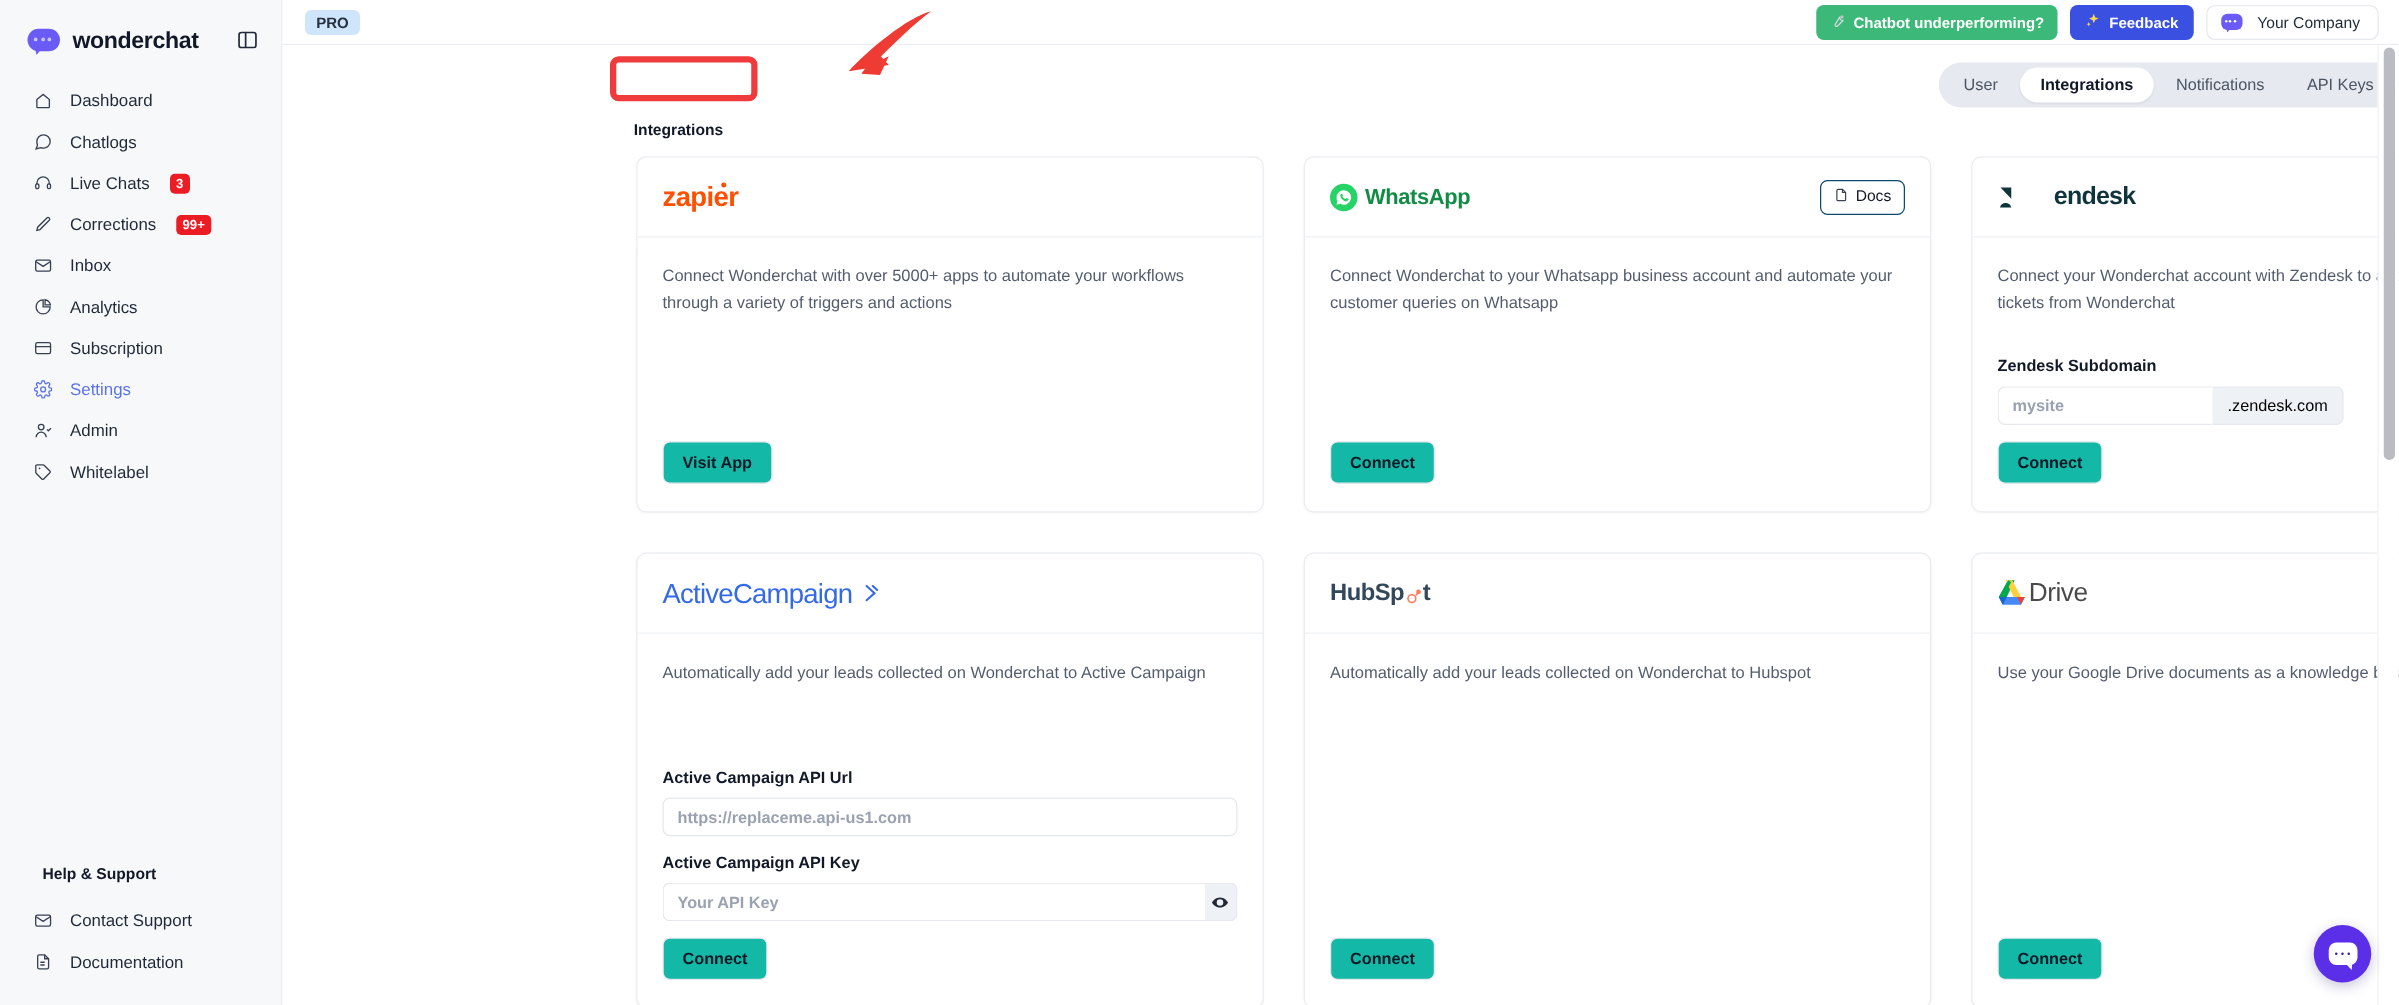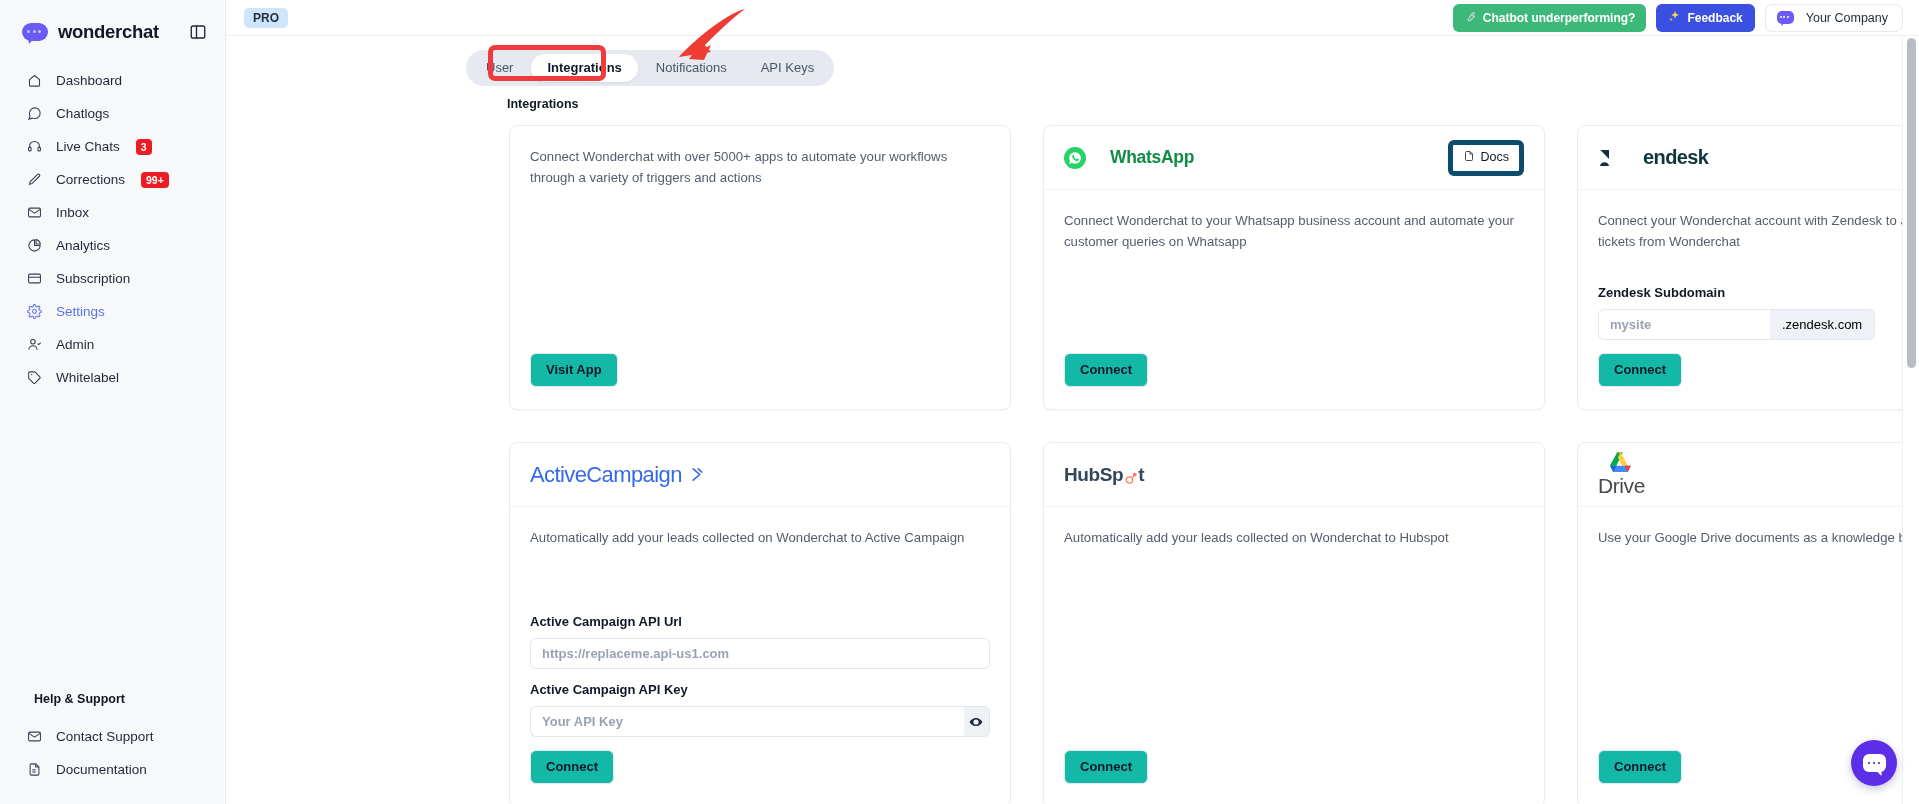--- a/index.html
+++ b/index.html
@@ -90,7 +90,7 @@
 
   .content { flex: 1; overflow: hidden; position: relative; padding: 0; }
 
-  .tabs-row { padding: 14px 0 0 240px; }
+  .tabs-row { padding: 14px 0 0 240px; text-align: right; }
   .tabs {
     display: inline-flex; background: #e6e9ef; border-radius: 999px;
     padding: 4px; gap: 2px;

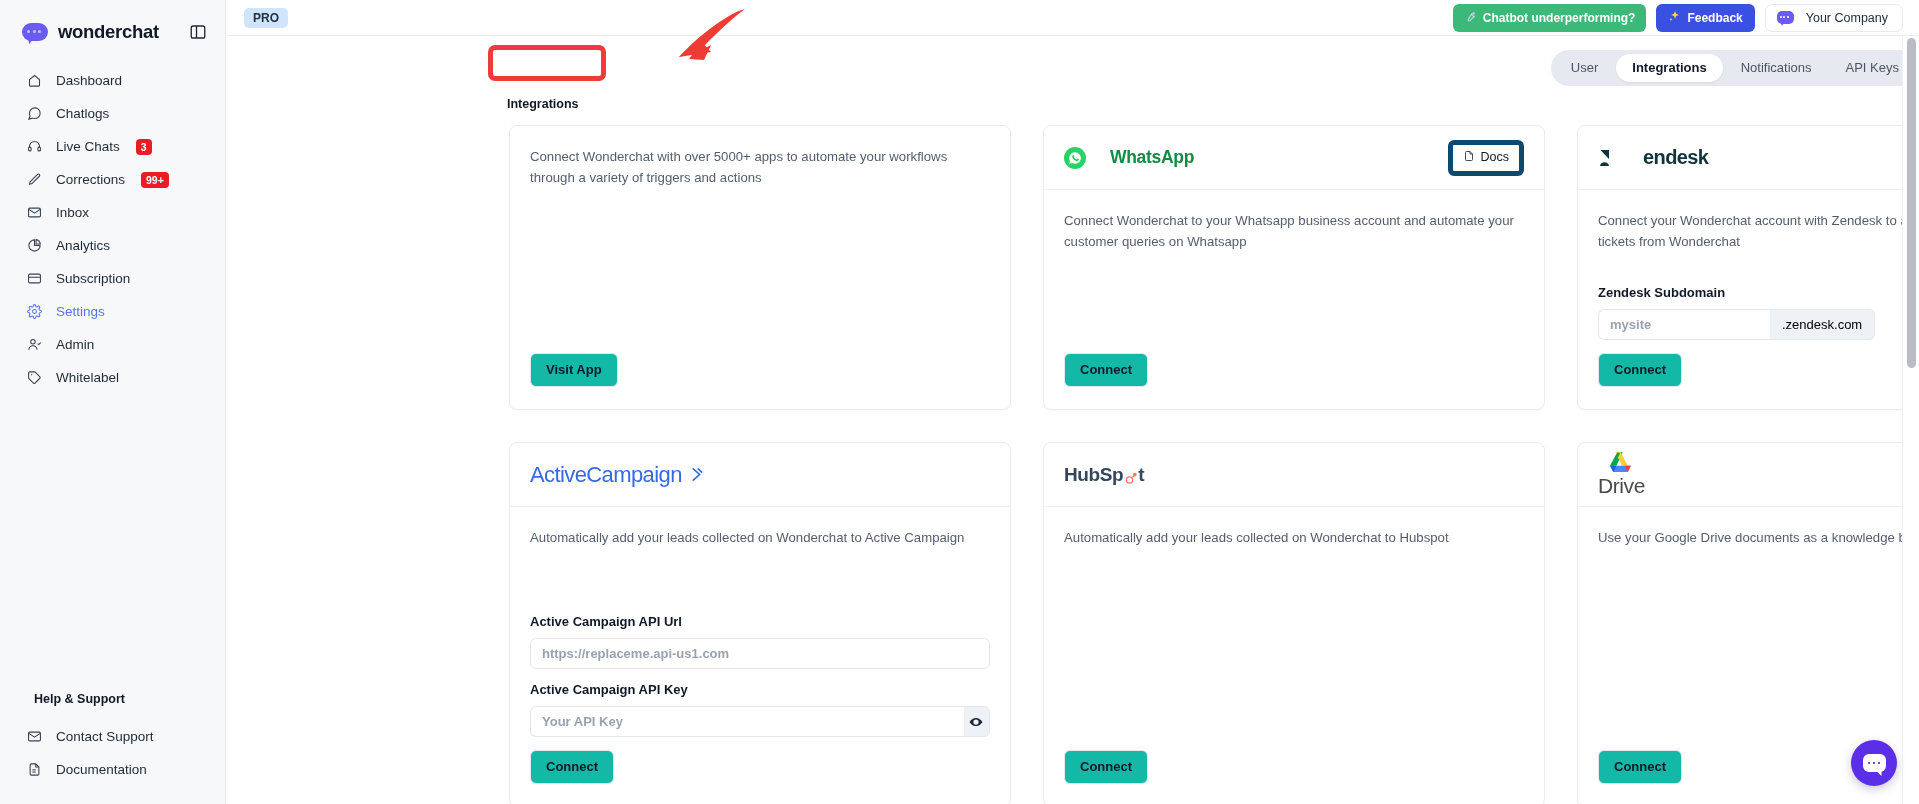--- a/index.html
+++ b/index.html
@@ -393,6 +393,9 @@
       <div class="grid">
 
         <div class="card r1">
+          <div class="card-head">
+            <div class="logo-zapier">zapier</div>
+          </div>
           <div class="card-body">
             <div class="card-desc">Connect Wonderchat with over 5000+ apps to automate your workflows through a variety of triggers and actions</div>
             <div class="spacer"></div>

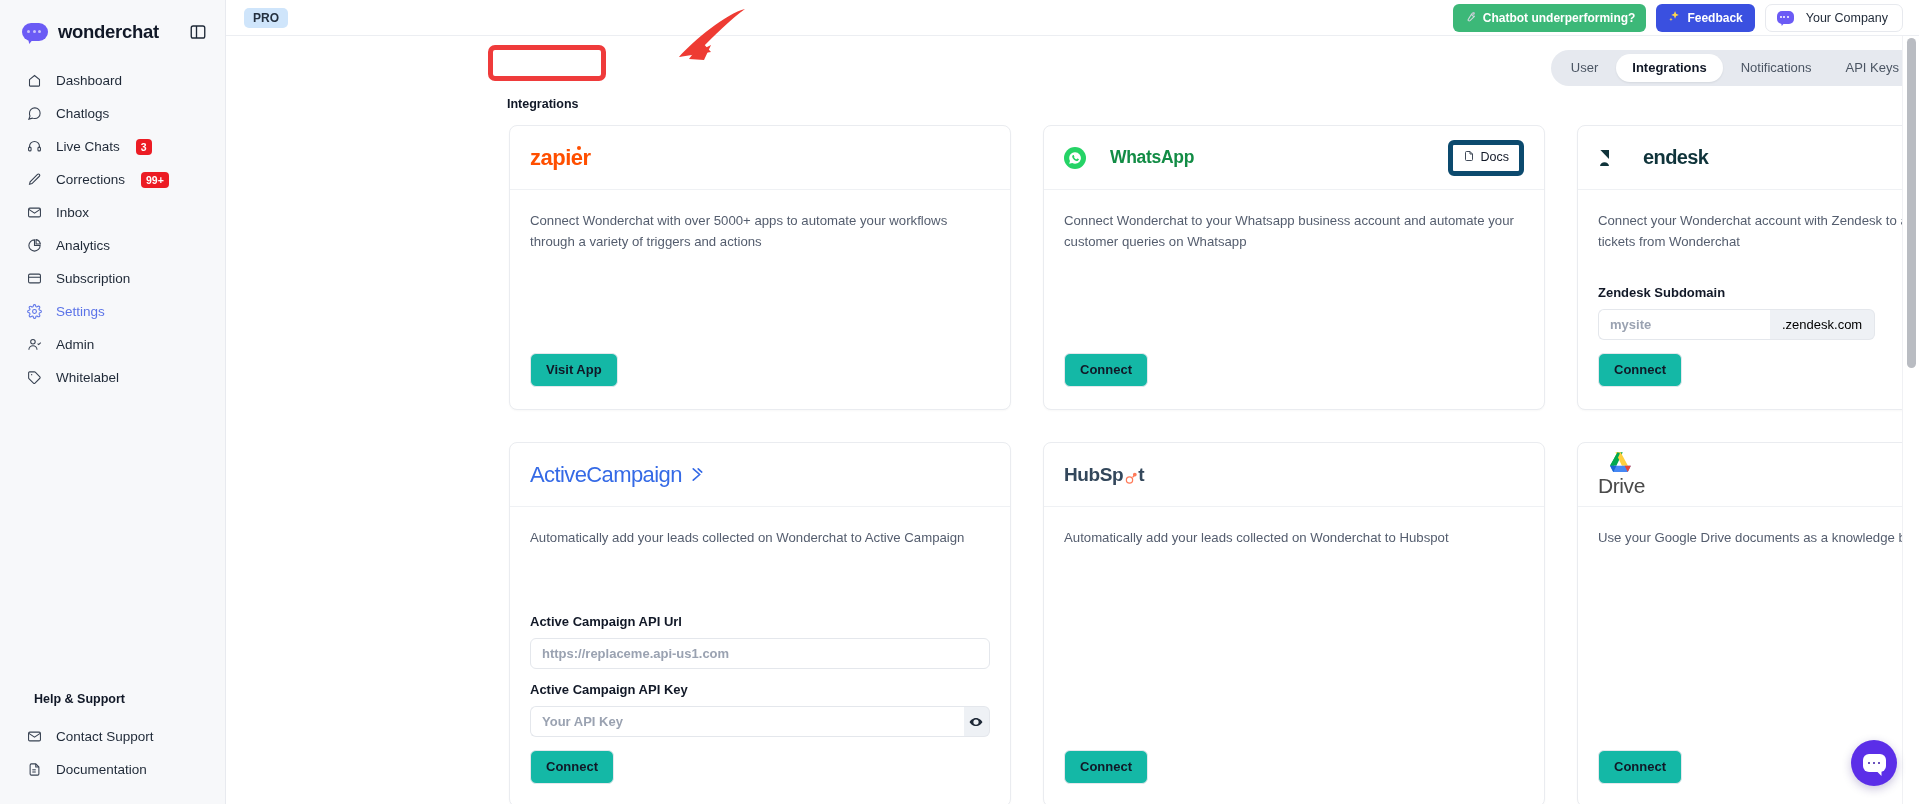--- a/index.html
+++ b/index.html
@@ -157,7 +157,7 @@
   
   .logo-zapier { font-size: 22px; font-weight: 600; color: #ff4f00; letter-spacing: -0.5px; position: relative; font-family: "Liberation Sans", sans-serif; }
   .logo-zapier::after { content:""; position:absolute; top:1px; left:47px; width:4px;height:4px;border-radius:50%;background:#ff4f00; }
-  .logo-wa { display: flex; gap: 24px; }
+  .logo-wa { display: flex; gap: 6px; }
   .logo-wa .wa-circle { width: 22px; height: 22px; border-radius: 50%; background: #25D366; display:flex;align-items:center;justify-content:center; }
   .logo-wa span { font-size: 17.5px; font-weight: 700; color: #128c45; letter-spacing: -0.3px; }
   .logo-zendesk { display: flex; align-items: center; gap: 18px; }

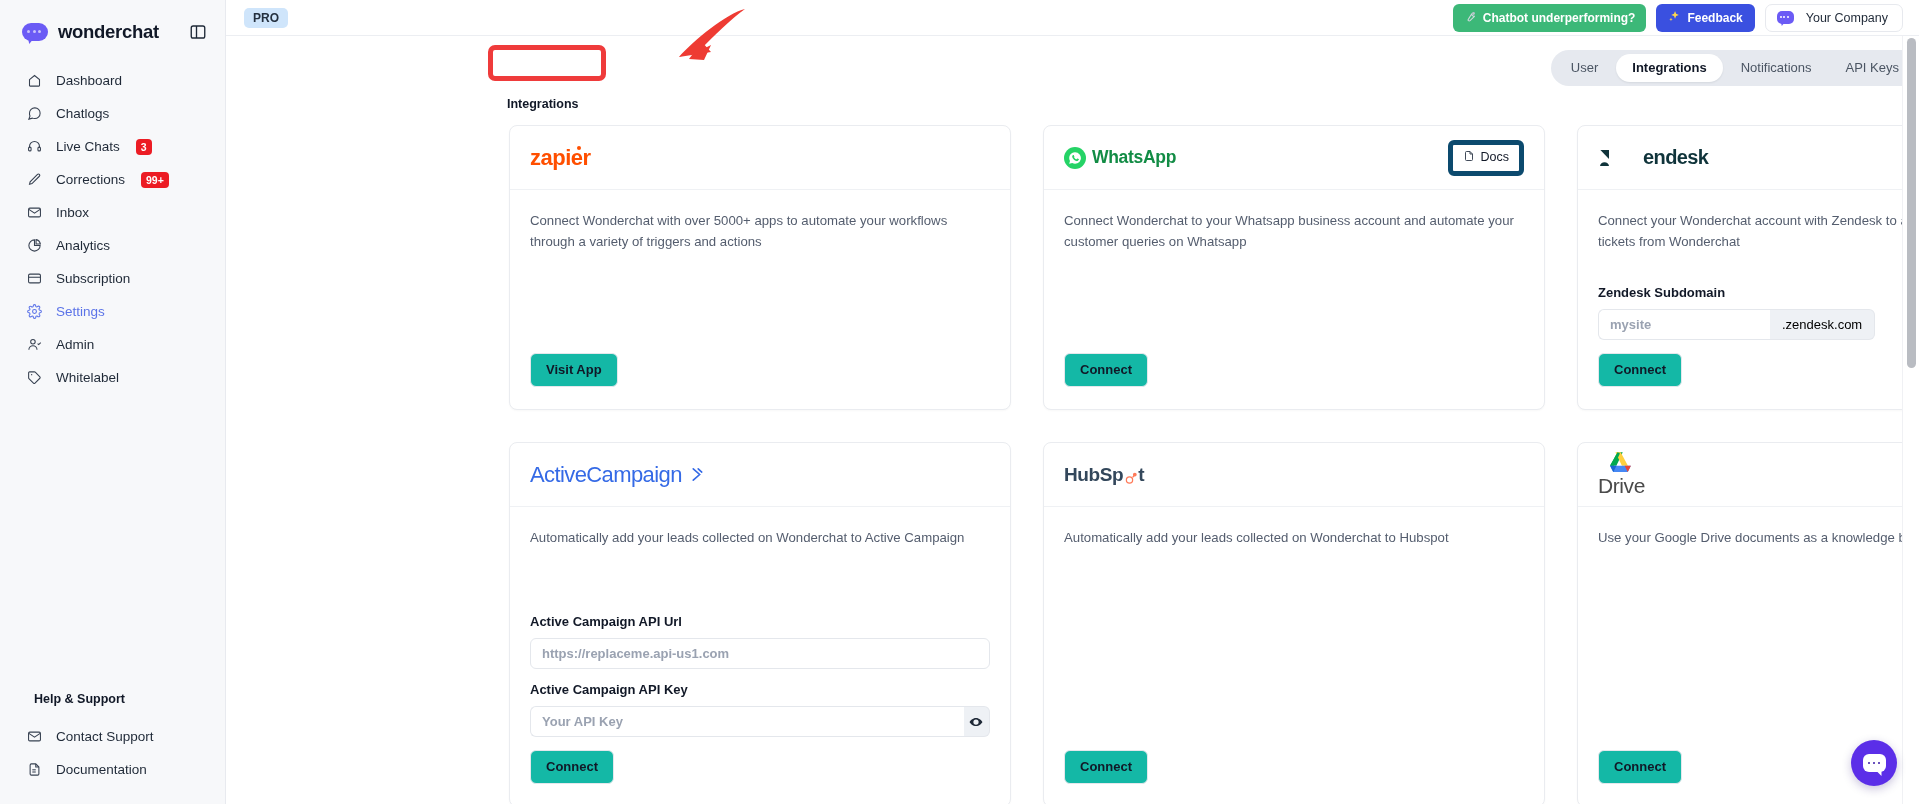--- a/index.html
+++ b/index.html
@@ -124,7 +124,7 @@
   .spacer { flex: 1; }
 
   .docs-btn {
-    margin-left: auto; border: 5px solid #0c4a6e; background: #fff;
+    margin-left: auto; border: 1px solid #0c4a6e; background: #fff;
     border-radius: 6px; font-size: 12.5px; color: #111827; font-weight: 400;
     padding: 5px 10px; display: flex; align-items: center; gap: 6px; cursor: pointer; line-height: 15px;
   }

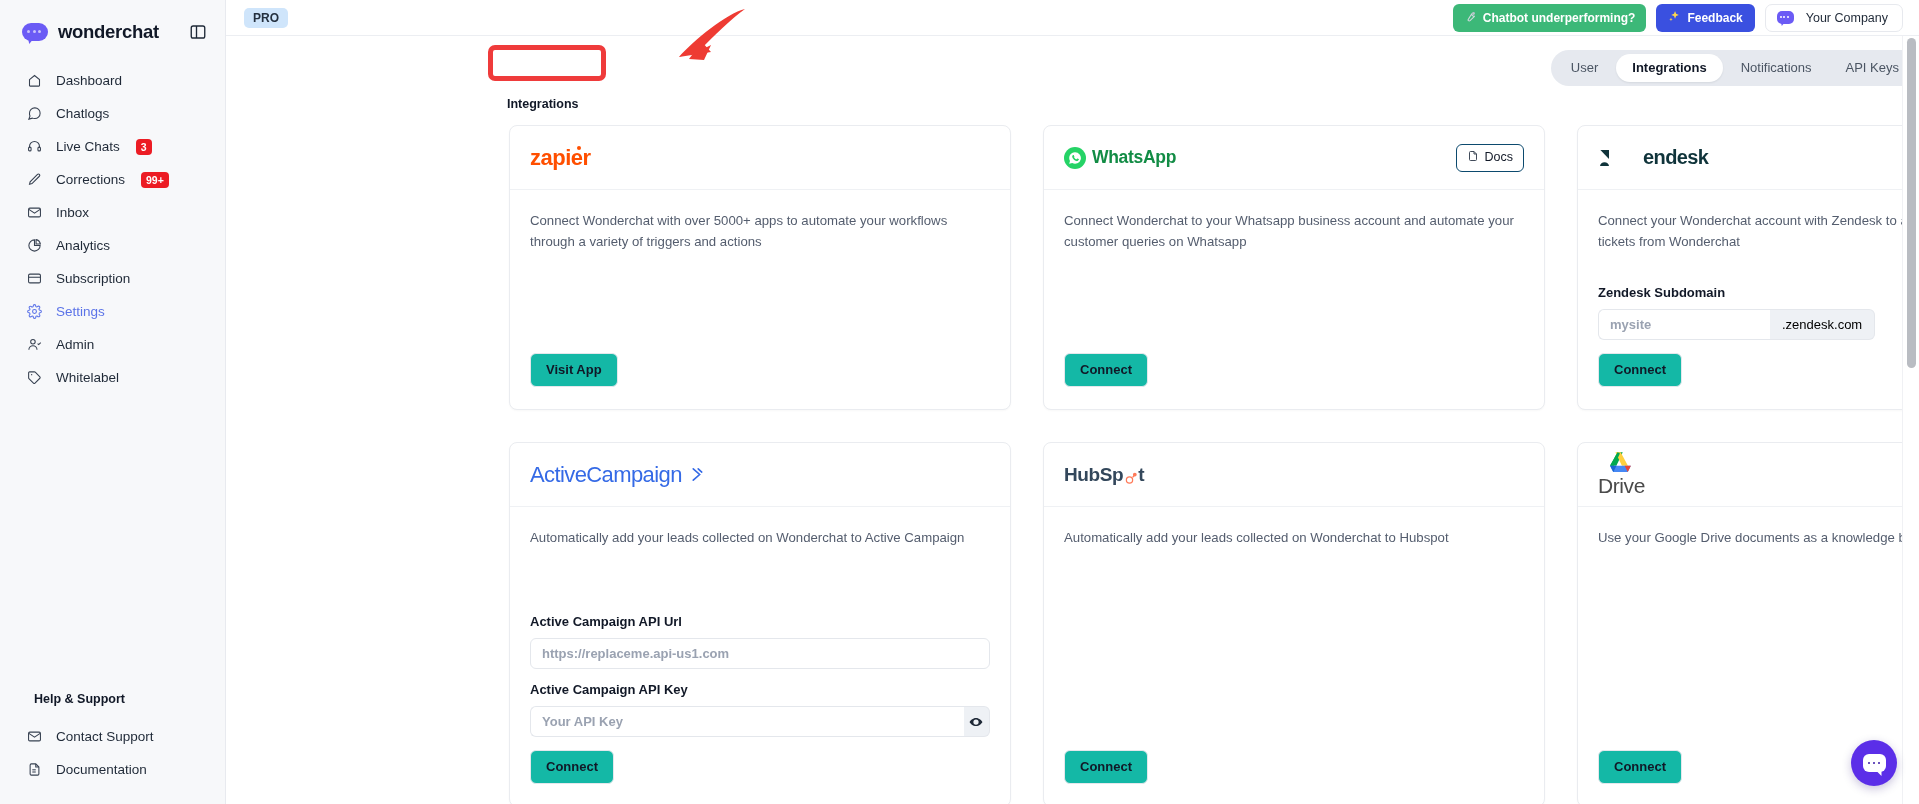--- a/index.html
+++ b/index.html
@@ -164,7 +164,7 @@
   .logo-zendesk span { font-size: 20px; font-weight: 600; color: #10343b; letter-spacing: -0.6px; }
   .logo-ac { font-size: 22px; color: #356ae6; letter-spacing: -0.6px; display:flex; align-items:center; gap:7px; font-weight: 400; }
   .logo-hs { font-size: 19px; font-weight: 700; color: #33475b; letter-spacing: -0.4px; position: relative; }
-  .logo-drive { display: flex; align-items: center; gap: 0; flex-direction: column; }
+  .logo-drive { display: flex; align-items: center; gap: 0; }
   .logo-drive span { font-size: 21px; color: #4a4a4a; font-weight: 400; letter-spacing: -0.4px; }
 
   

